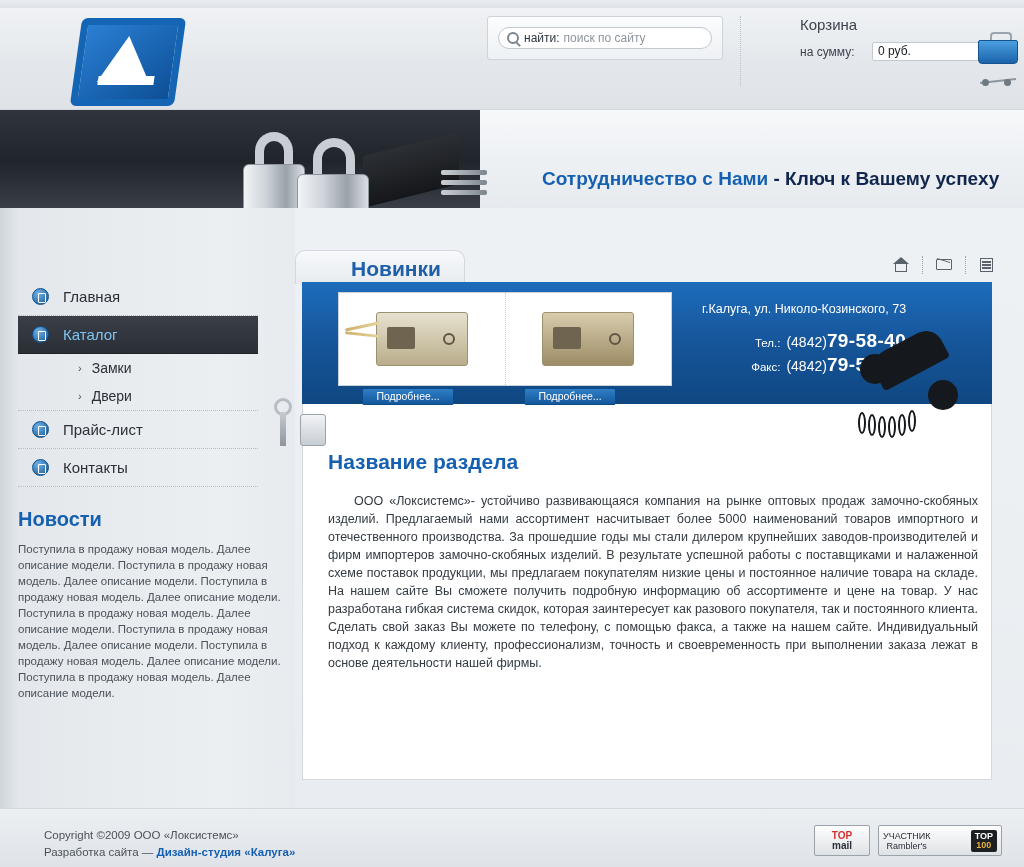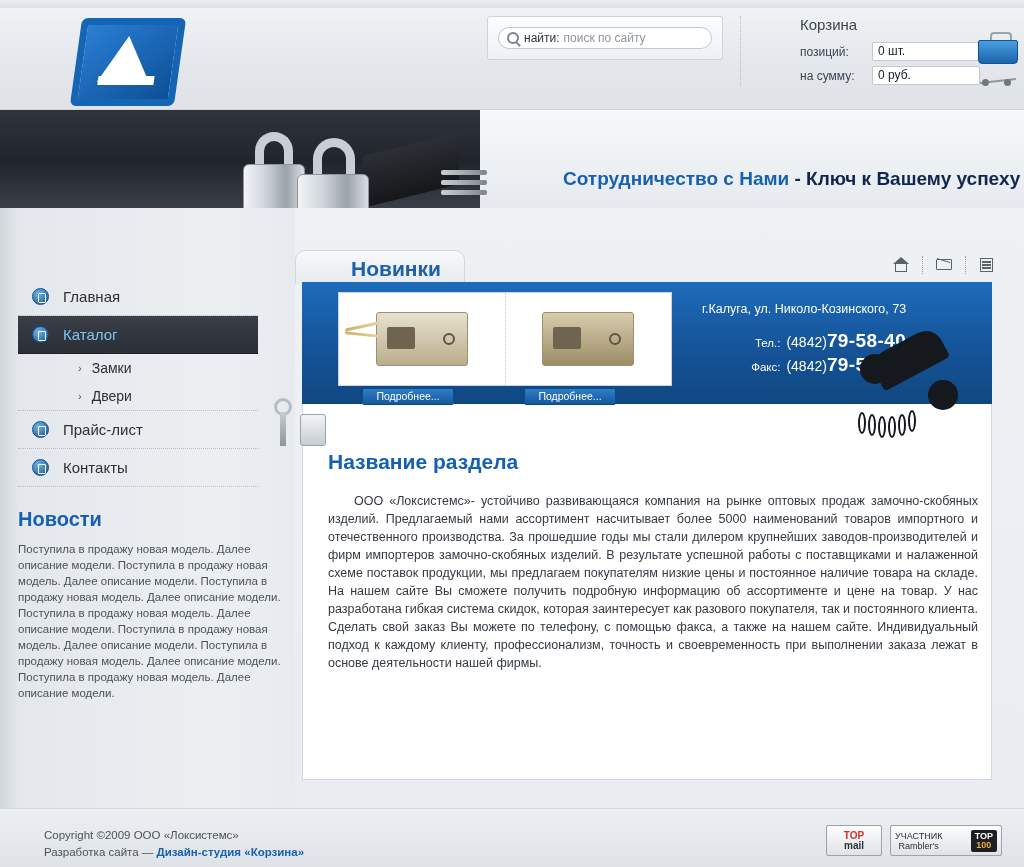--- a/index.html
+++ b/index.html
@@ -430,10 +430,6 @@
     <div class="cart-title">Корзина</div>
     <div class="cart-rows">
       <div class="cart-row">
-        <span class="cart-key">позиций:</span>
-        <span class="cart-val">0 шт.</span>
-      </div>
-      <div class="cart-row">
         <span class="cart-key">на сумму:</span>
         <span class="cart-val">0 руб.</span>
       </div>

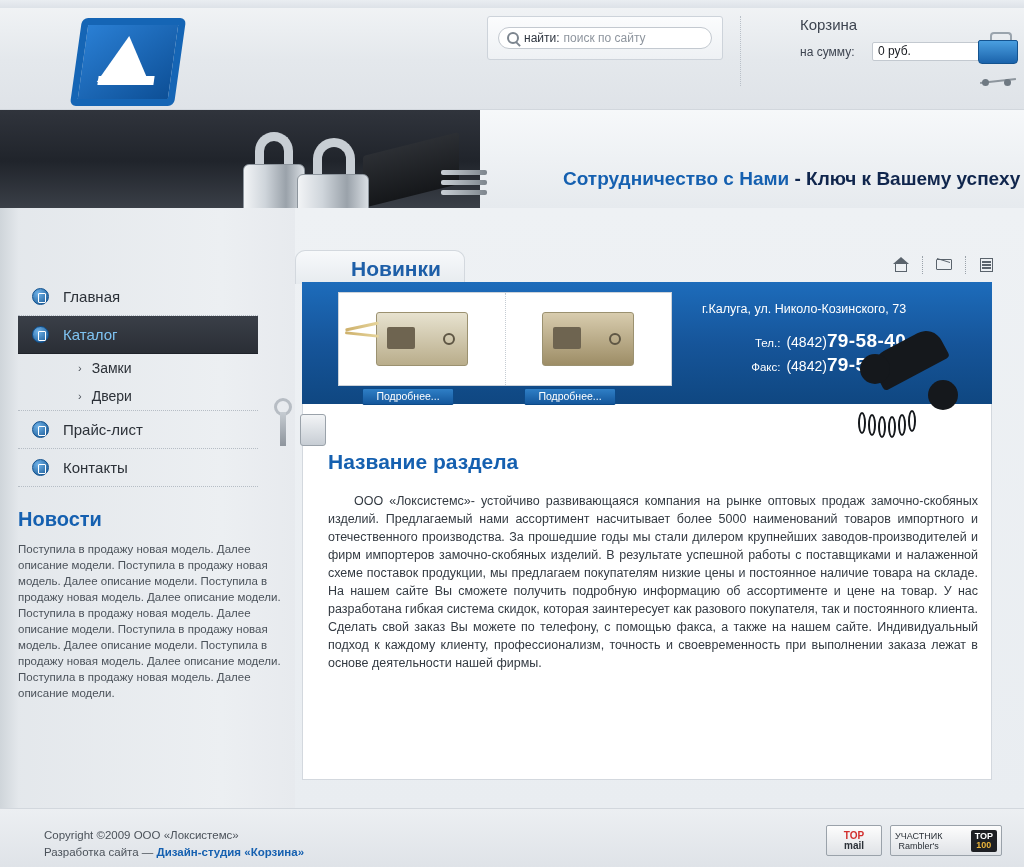--- a/index.html
+++ b/index.html
@@ -137,7 +137,7 @@
     background: linear-gradient(to bottom, #f6f8fa, #e6eaee);
   }
   .slogan {
-    position: absolute; left: 563px; top: 168px;
+    position: absolute; left: 542px; top: 168px;
     font-size: 19px; font-weight: bold; color: #10264d;
   }
   .slogan .blue { color: #1560b0; }

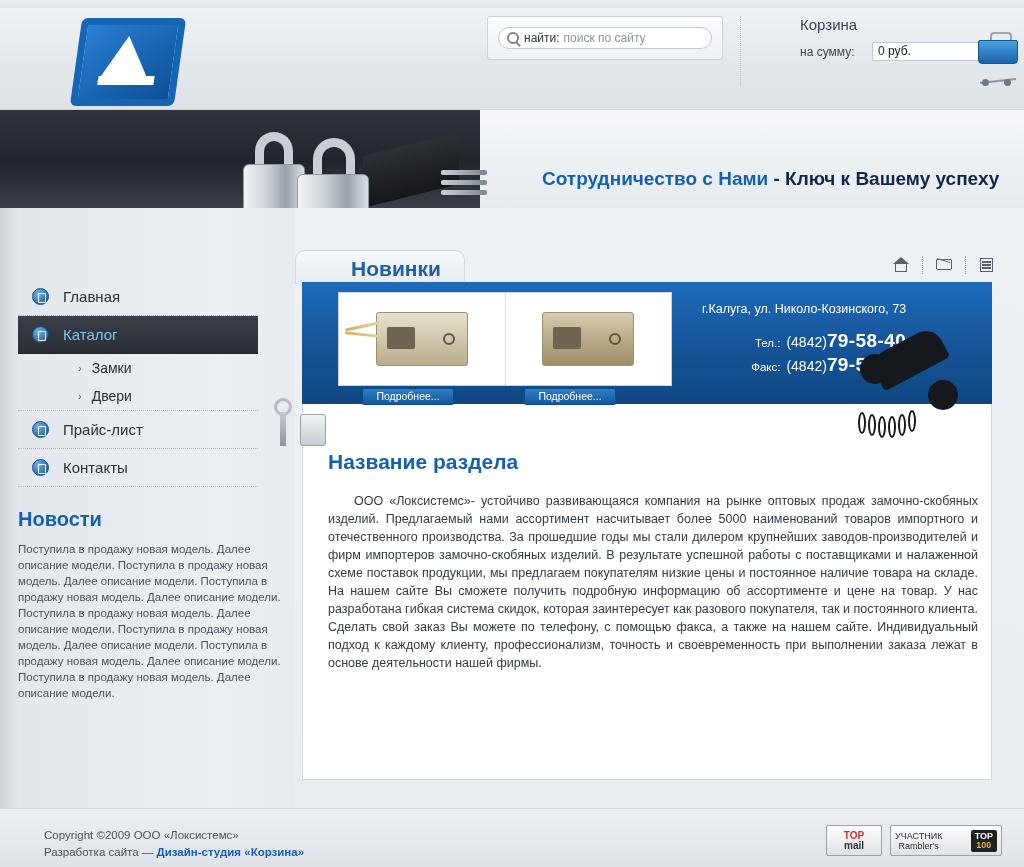--- a/index.html
+++ b/index.html
@@ -387,7 +387,7 @@
     background: linear-gradient(to bottom, #fdfdfd, #dfe2e6);
   }
   .counter.topmail { width: 56px; flex-direction: column; line-height: 10px; font-weight: bold; }
-  .counter.rambler { width: 112px; justify-content: space-between; padding: 0 4px; }
+  .counter.rambler { width: 124px; justify-content: space-between; padding: 0 4px; }
   .rambler-left { font-size: 9px; text-align: center; line-height: 10px; }
   .rambler-top {
     background: #1d1f23; color: #fff; font-size: 9px; font-weight: bold;

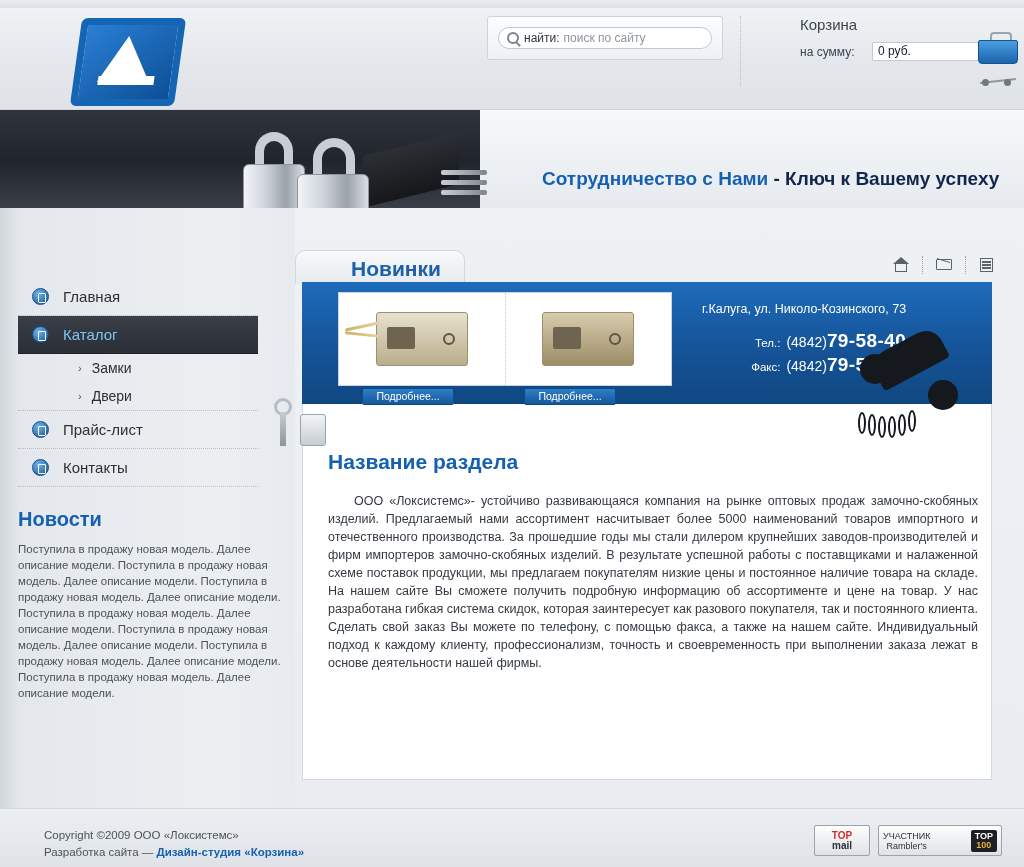--- a/index.html
+++ b/index.html
@@ -599,7 +599,7 @@
     <div class="copy">
       <div>Copyright ©2009 ООО «Локсистемс»</div>
       <div>
-        <span>Разработка сайта — </span><a href="#">Дизайн-студия «Корзина»</a>
+        <span>Разработка сайта — </span><a href="#">Дизайн-студия «Калуга»</a>
       </div>
     </div>
     <div class="counters">

